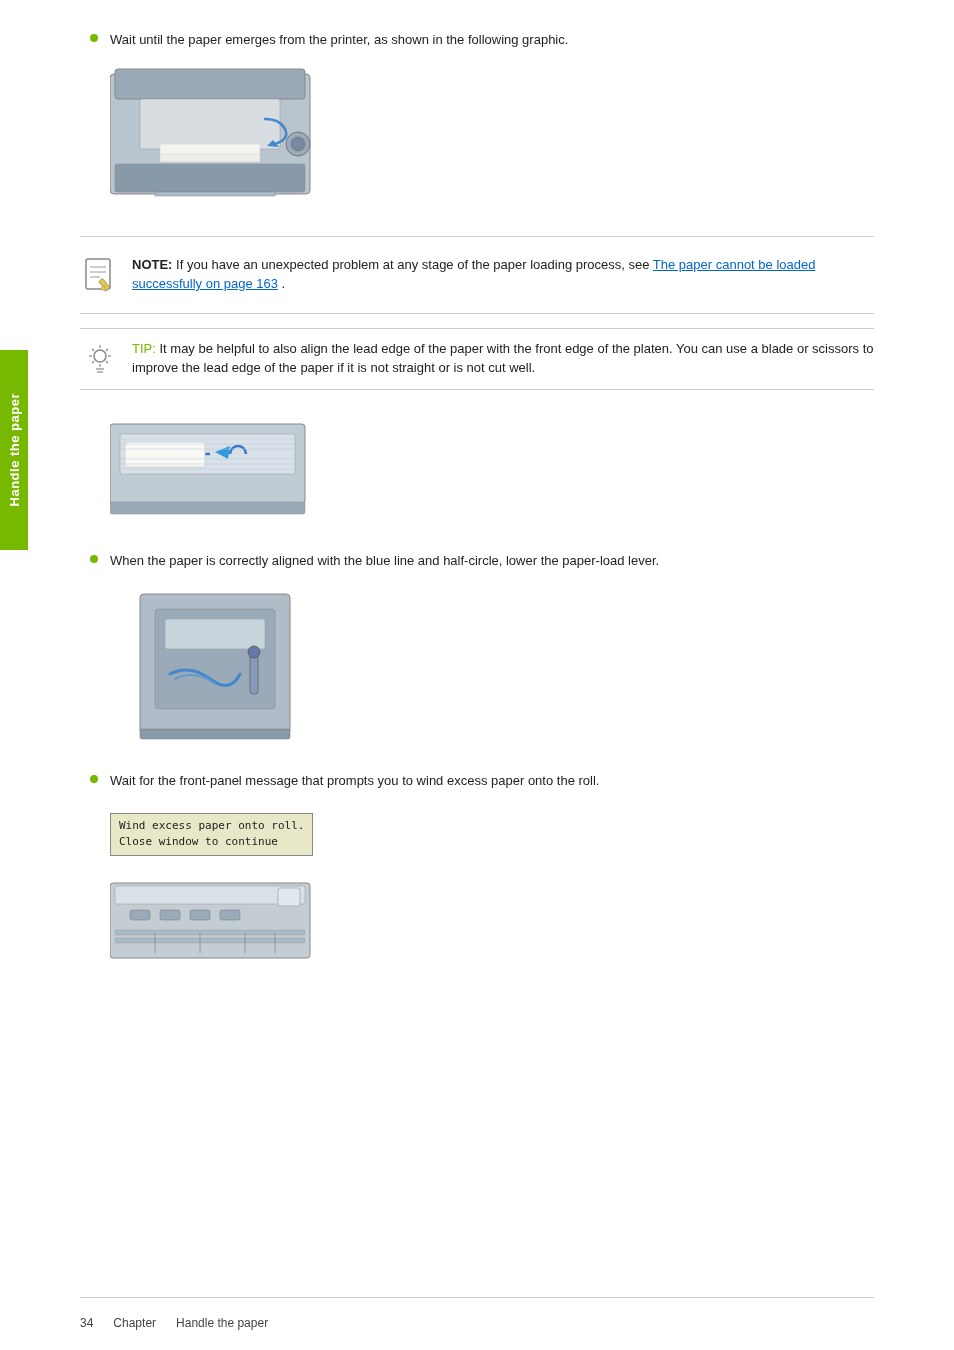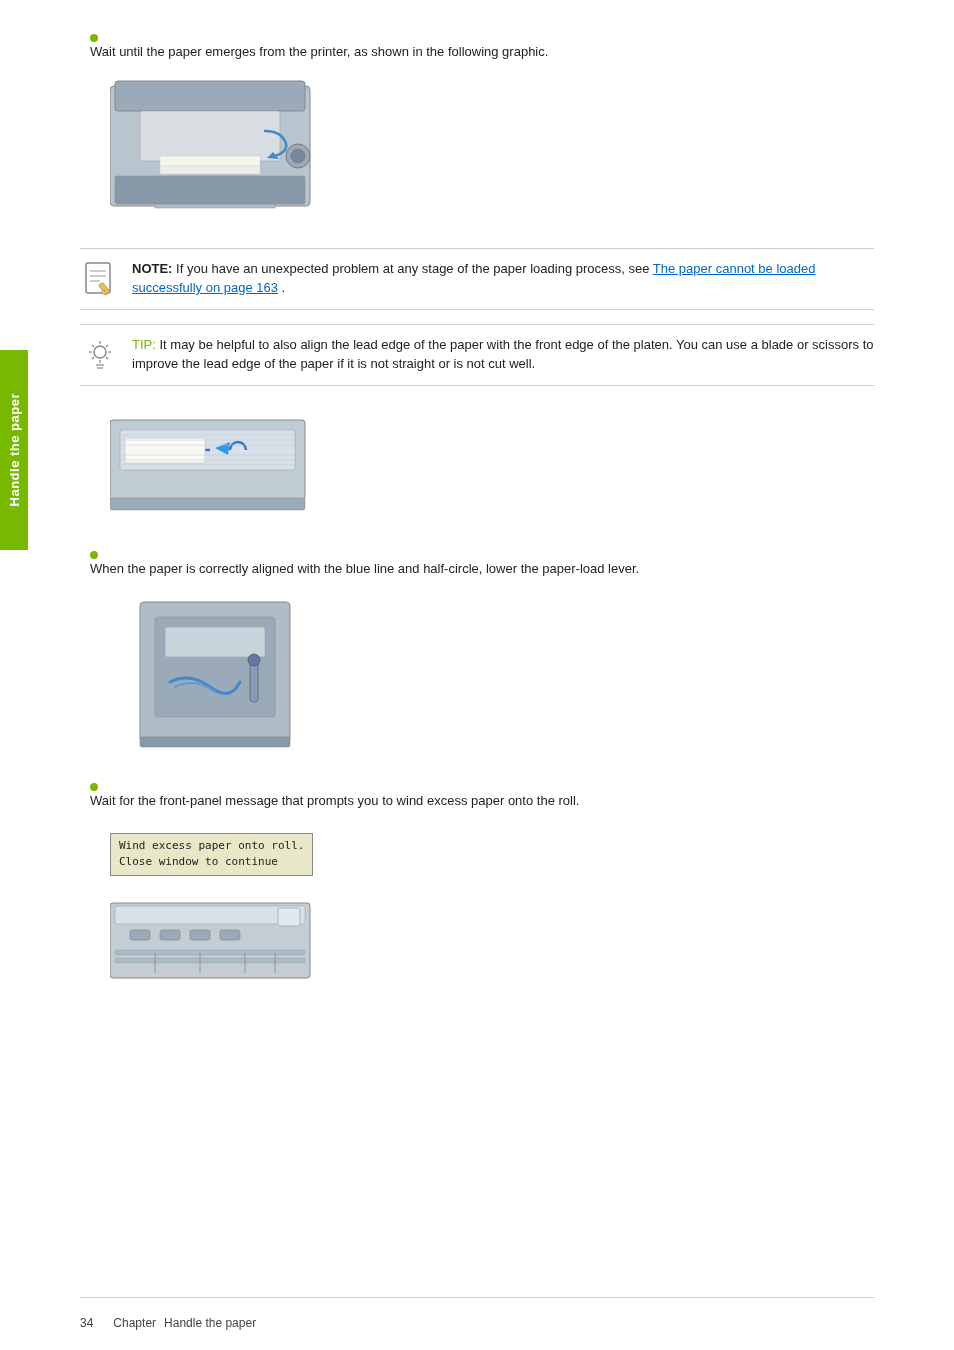--- a/index.html
+++ b/index.html
@@ -50,7 +50,6 @@
       align-items: flex-start;
       margin-bottom: 14px;
       margin-left: 10px;
-      flex-direction: column;
     }
     .bullet-dot {
       width: 8px;

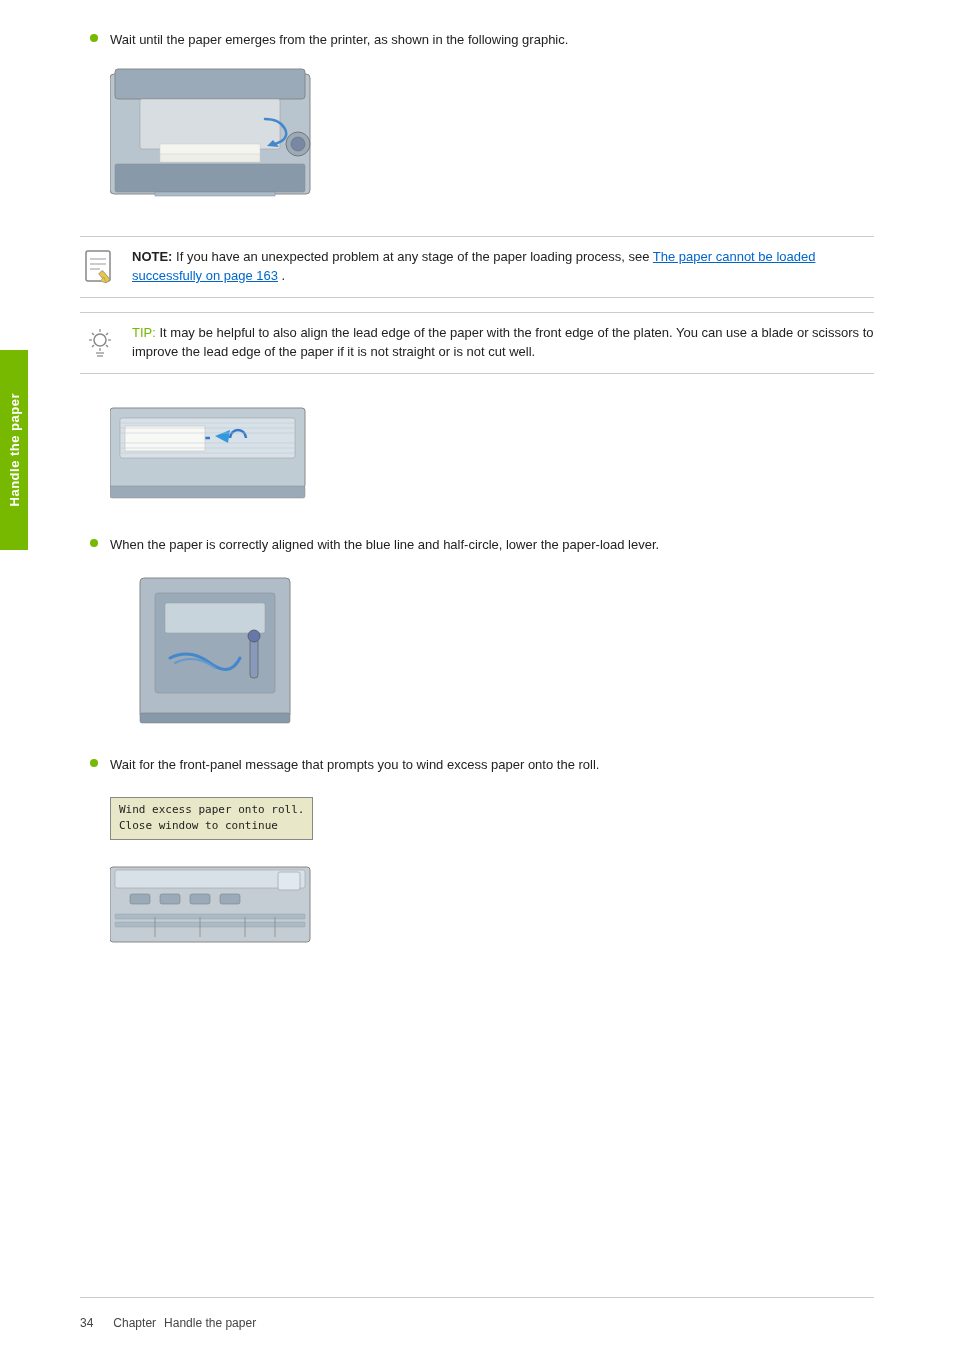--- a/index.html
+++ b/index.html
@@ -70,7 +70,7 @@
       align-items: flex-start;
       border-top: 1px solid #ccc;
       border-bottom: 1px solid #ccc;
-      padding: 10px 0;
+      padding: 18px 0;
       margin: 14px 0;
       background: #fff;
     }

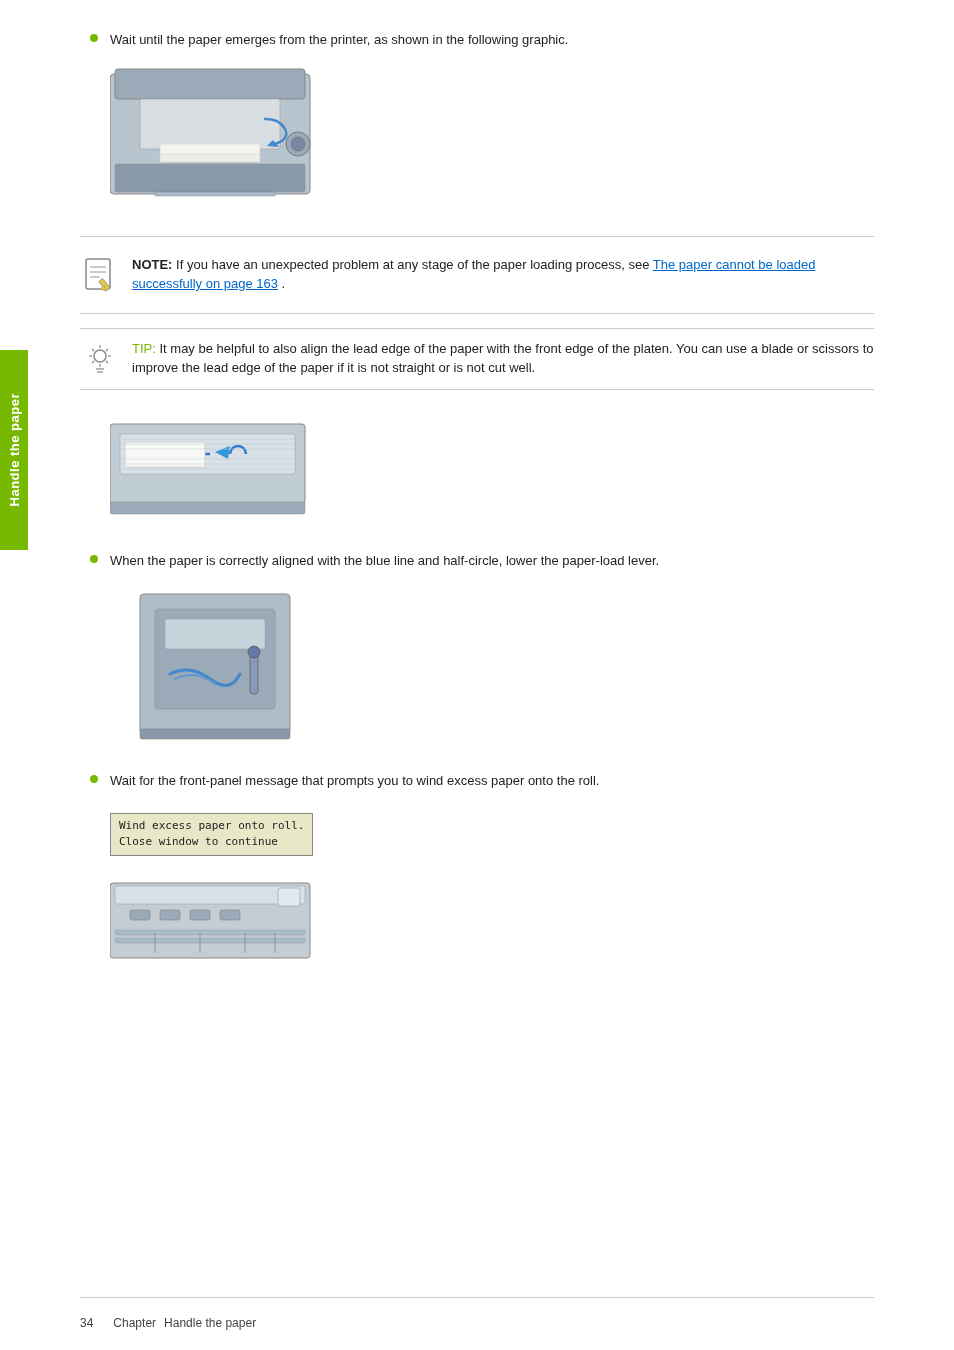--- a/index.html
+++ b/index.html
@@ -151,7 +151,7 @@
     .footer-chapter {
       font-size: 12px;
       color: #444;
-      margin-right: 8px;
+      margin-right: 20px;
     }
     .footer-title {
       font-size: 12px;

